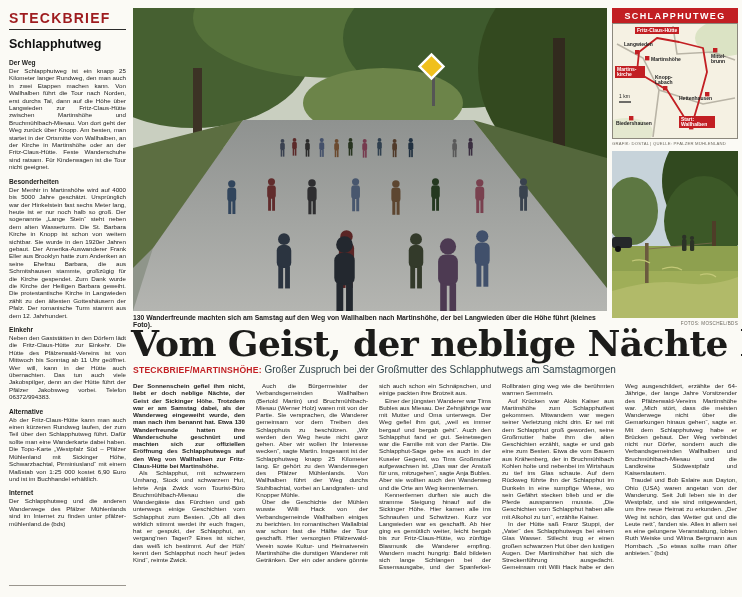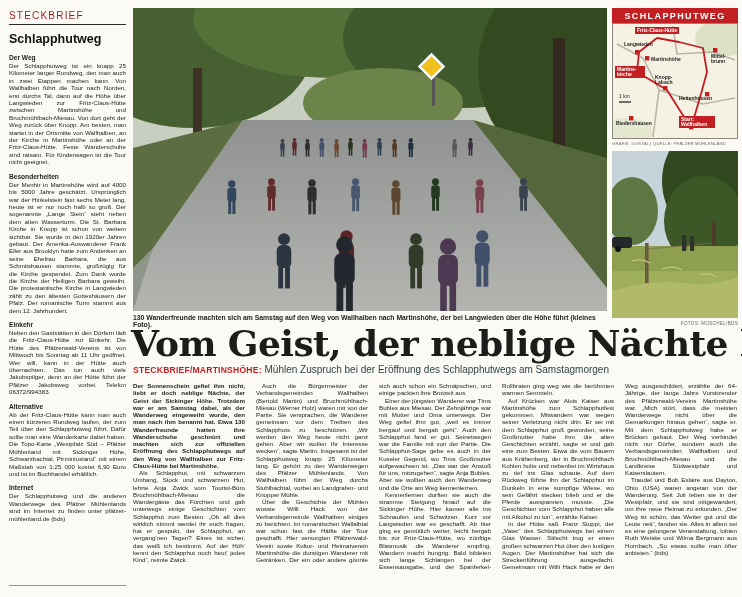--- a/index.html
+++ b/index.html
@@ -7,7 +7,7 @@
         font-family:"Liberation Sans","DejaVu Sans",sans-serif;color:#1e1e1c;}
   
   .sidebar{position:absolute;left:9px;top:10px;width:117px;}
-  .kicker{font-size:10px;font-weight:normal;letter-spacing:1.2px;color:#9e1b1e;}
+  .kicker{font-size:14px;font-weight:bold;letter-spacing:1.2px;color:#9e1b1e;}
   .kicker-rule{border:none;border-top:1.6px solid #2b2b2b;margin:3px 0 7px 0;}
   .sb-title{font-size:12.5px;font-weight:bold;color:#111;margin:0 0 8px 0;}
   .sb-sec{margin:0 0 7px 0;}

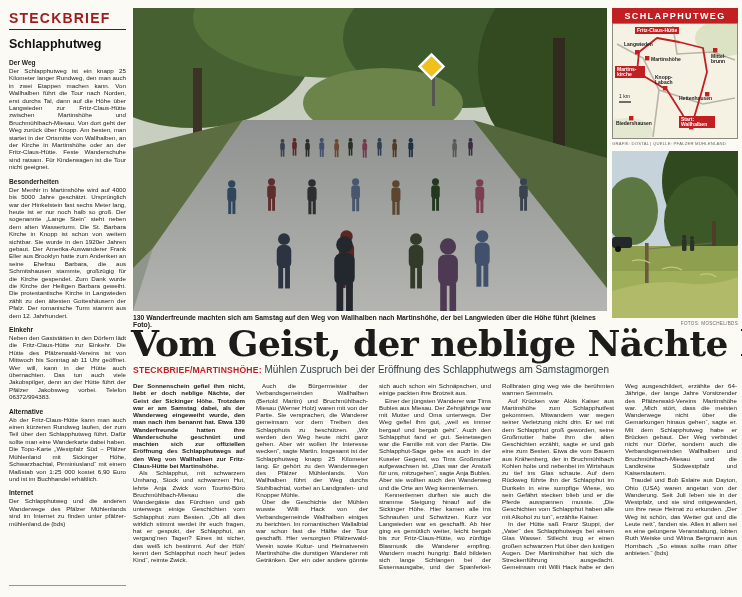--- a/index.html
+++ b/index.html
@@ -134,7 +134,7 @@
   <div class="headline">Vom Geist, der neblige Nächte liebt</div>
   <div class="subhead">
     <span class="dateline">STECKBRIEF/MARTINSHÖHE:</span>
-    <span>Mühlen Zuspruch bei der Eröffnung des Schlapphutwegs am Samstagmorgen</span>
+    <span>Großer Zuspruch bei der Großmutter des Schlapphutwegs am Samstagmorgen</span>
   </div>
 
   <div class="body-cols">

